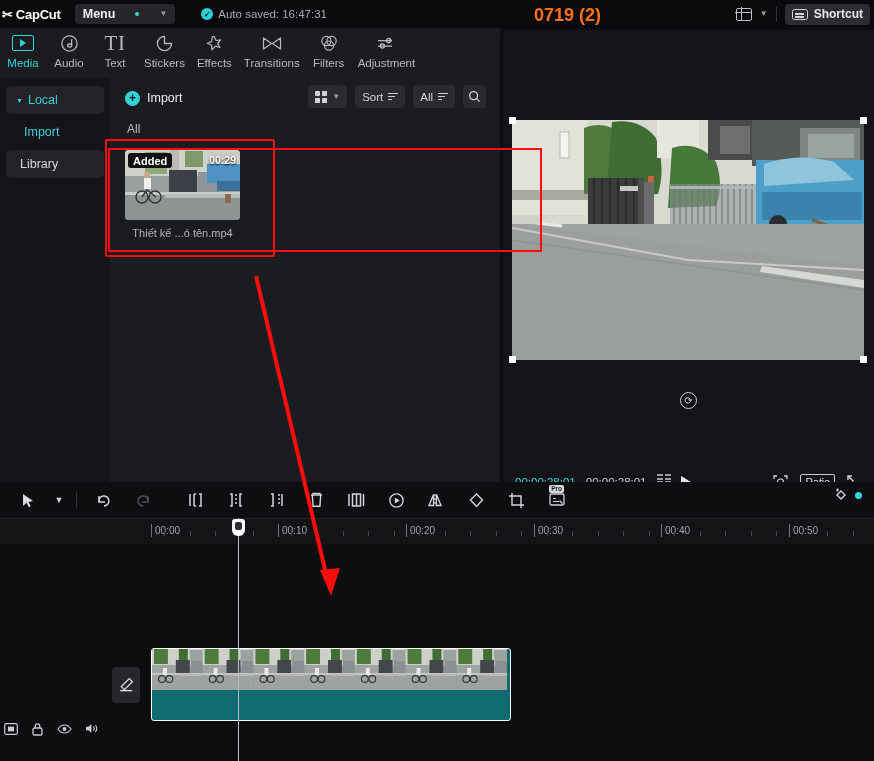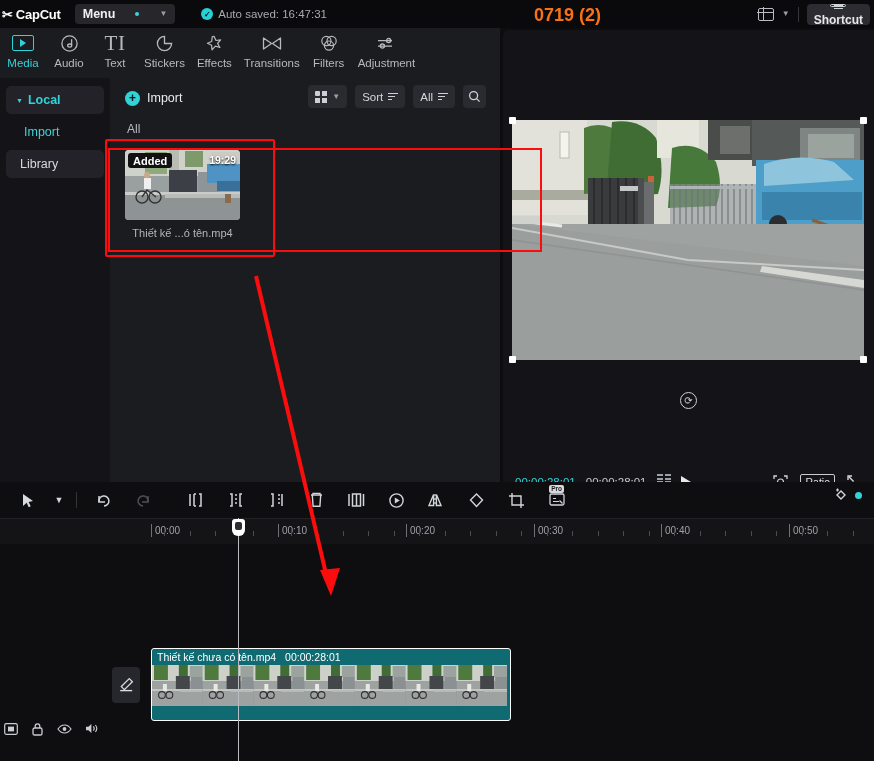--- a/index.html
+++ b/index.html
@@ -52,7 +52,7 @@
   .vdiv{ width:1px;height:15px;background:#35353b; }
   .shortcut-btn{
     height:21px;padding:0 7px;border-radius:4px;background:#2c2c32;
-    display:flex;align-items:center;gap:6px;font-weight:bold;font-size:12px;color:#e7e8ea;flex-direction:column;
+    display:flex;align-items:center;gap:6px;font-weight:bold;font-size:12px;color:#e7e8ea;
   }
   .kbd-ic{width:16px;height:11px;border:1.3px solid #cfd2d6;border-radius:2.5px;display:flex;align-items:center;justify-content:center;}
   .kbd-ic i{display:block;width:9px;height:1.2px;background:#cfd2d6;box-shadow:0 3px 0 #cfd2d6;}

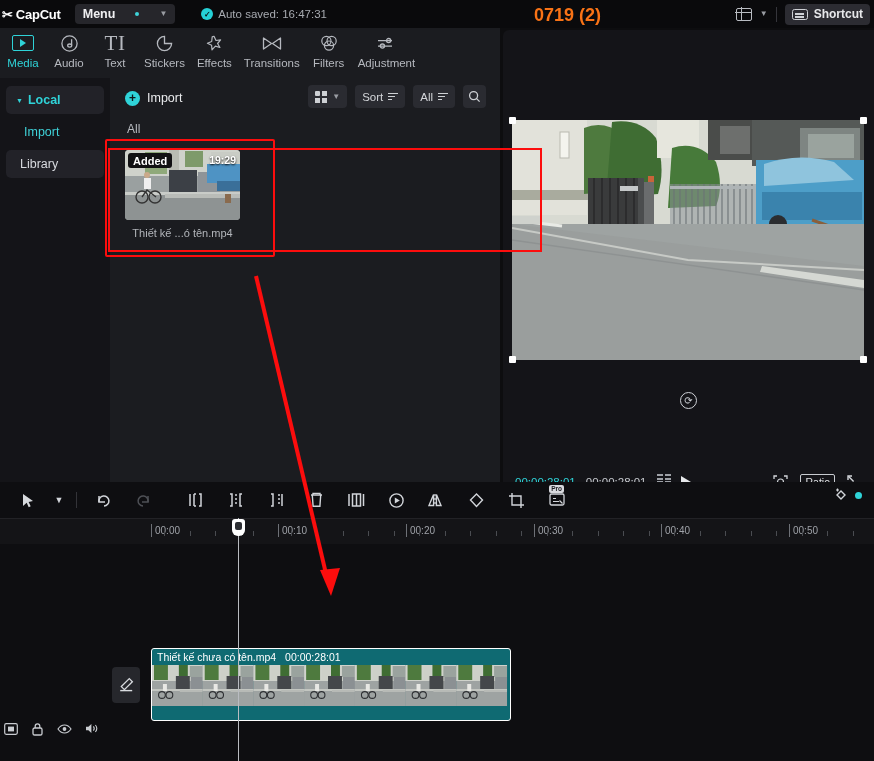--- a/index.html
+++ b/index.html
@@ -88,7 +88,7 @@
     height:28px; border-radius:5px; display:flex; align-items:center;
     padding-left:10px; font-size:12.5px; color:#c6c9ce; margin-bottom:4px;
   }
-  .sb-item.group{ background:#222228; color:#2fd3d8; font-weight:bold; }
+  .sb-item.group{ background:#222228; color:#2fd3d8; font-weight:normal; }
   .sb-item.sub{ color:#3fd2d8; padding-left:18px; }
   .sb-item.sel{ background:#222228; color:#d8dadf; padding-left:14px; }
   .tri{ font-size:7px; margin-right:5px; color:#2fd3d8; }

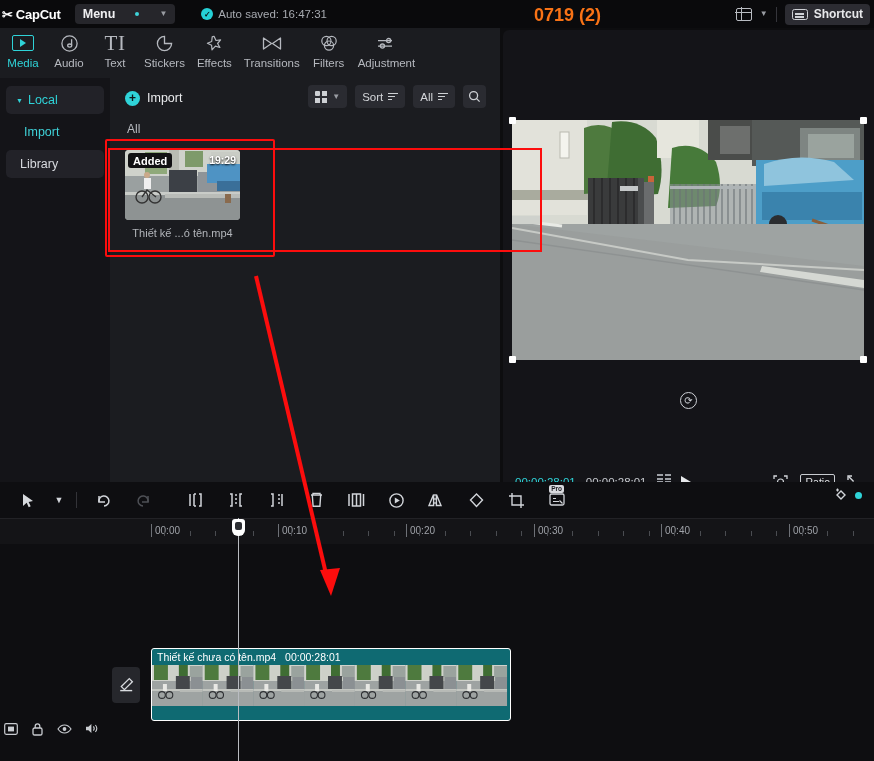--- a/index.html
+++ b/index.html
@@ -421,7 +421,7 @@
       <rect x="100" y="44" width="6" height="9" fill="#8a6b4e"></rect>
     </svg>
     <div class="badge-added">Added</div>
-    <div class="badge-dur">19:29</div>
+    <div class="badge-dur">00:29</div>
   </div>
   <div class="card-name">Thiết kế ...ó tên.mp4</div>
 </div>

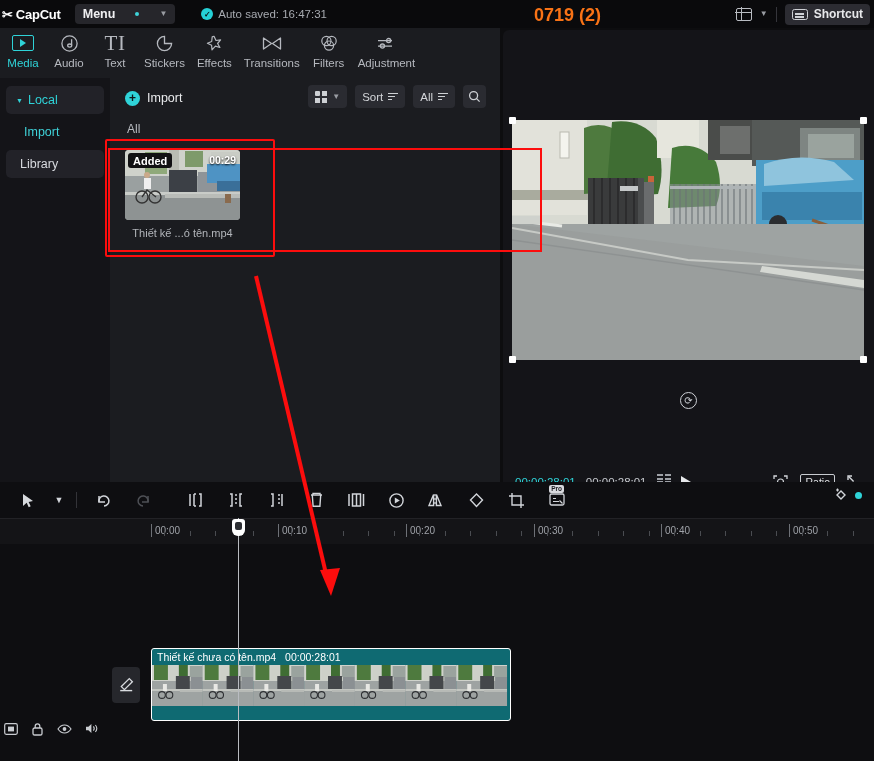--- a/index.html
+++ b/index.html
@@ -702,10 +702,6 @@
 </div>
 
 <div class="clip">
-  <div class="clip-hdr">
-    <span>Thiết kế chưa có tên.mp4</span>
-    <span>00:00:28:01</span>
-  </div>
   <div class="clip-strip">
     <svg width="360" height="41" viewBox="0 0 360 41" preserveAspectRatio="none">
       <defs>

